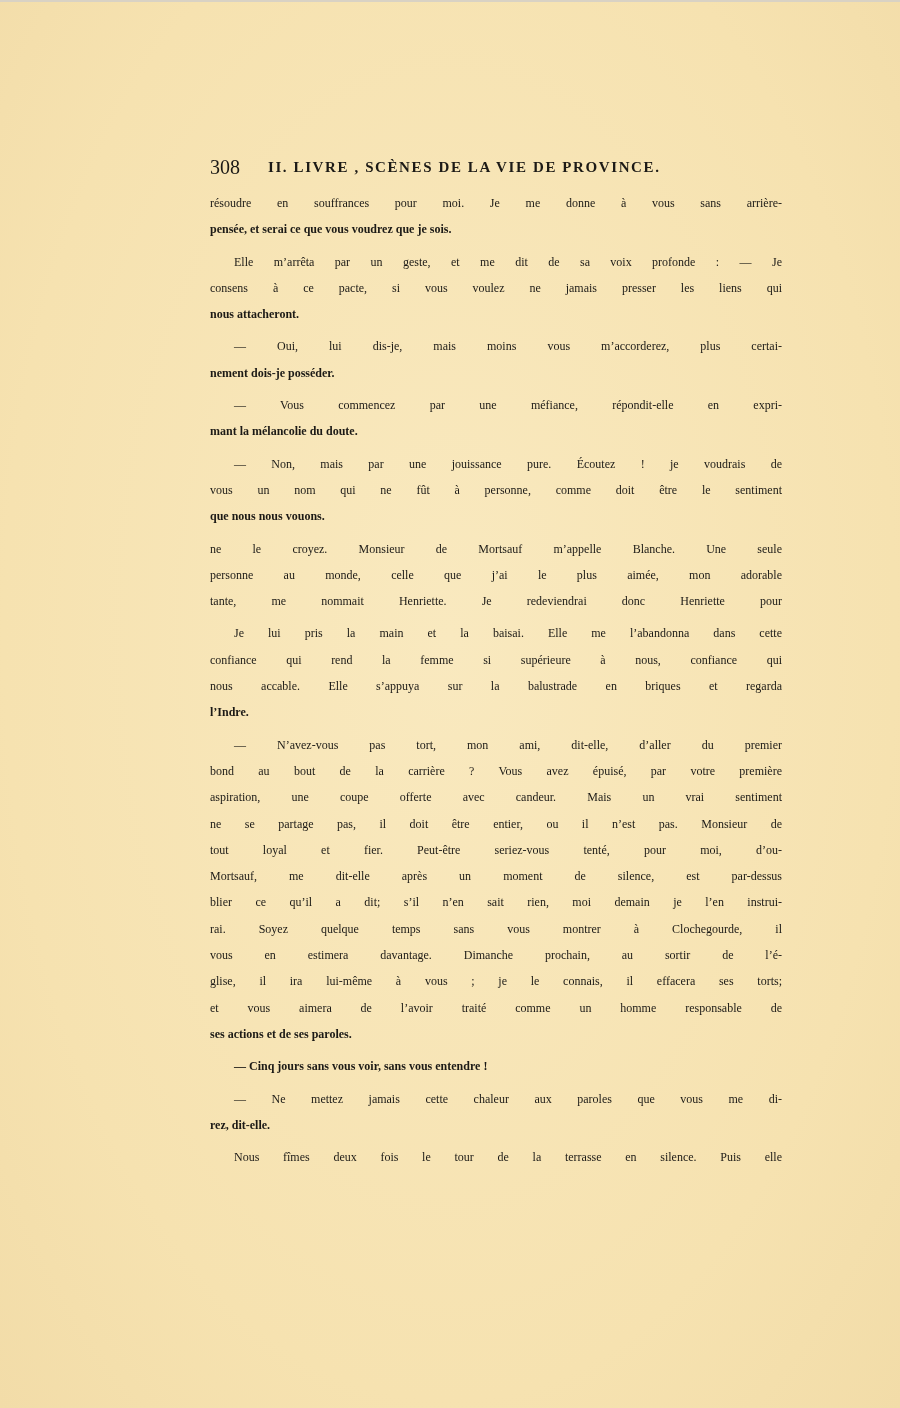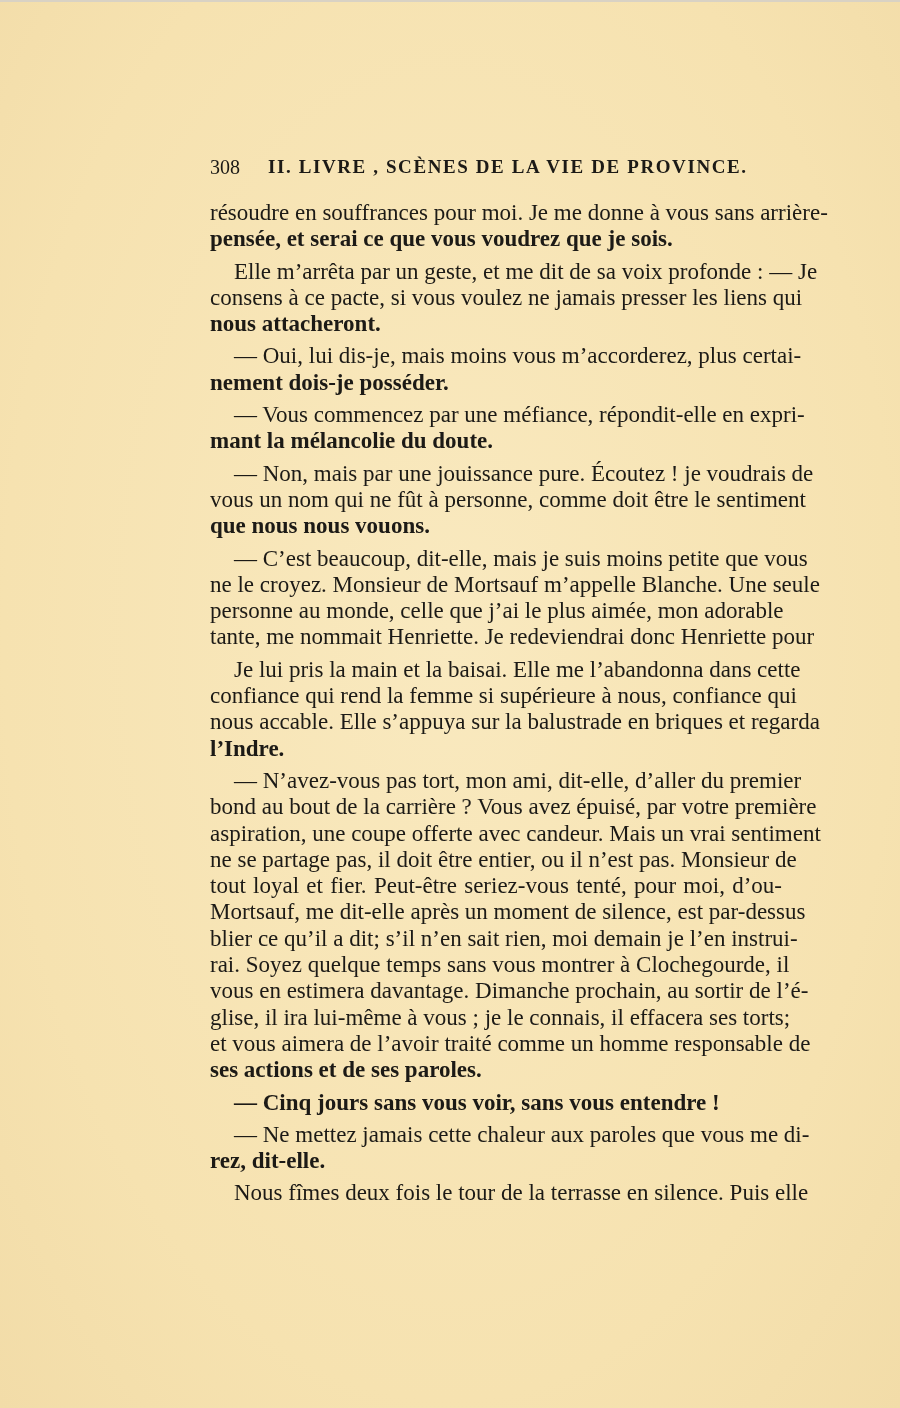--- a/index.html
+++ b/index.html
@@ -35,7 +35,7 @@
       height: 30px;
       font-size: 19px;
       line-height: 30px;
-      margin-bottom: 18px;
+      margin-bottom: 8px;
     }
     .page-number {
       font-size: 20px;

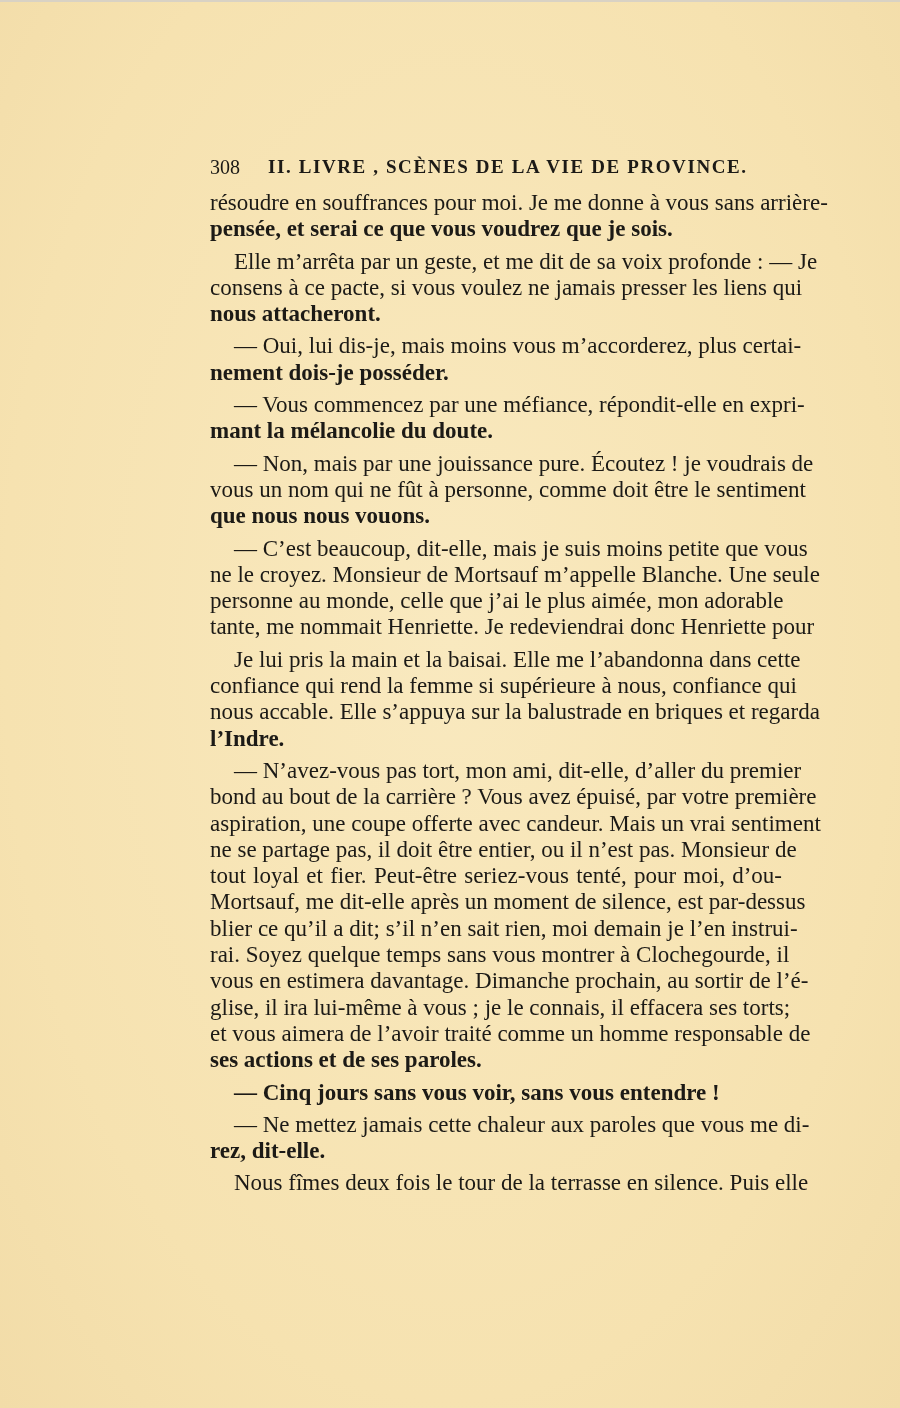--- a/index.html
+++ b/index.html
@@ -43,7 +43,7 @@
     }
     .head-title {
       font-weight: bold;
-      font-size: 19px;
+      font-size: 15px;
       letter-spacing: 1.6px;
       text-transform: uppercase;
       white-space: nowrap;

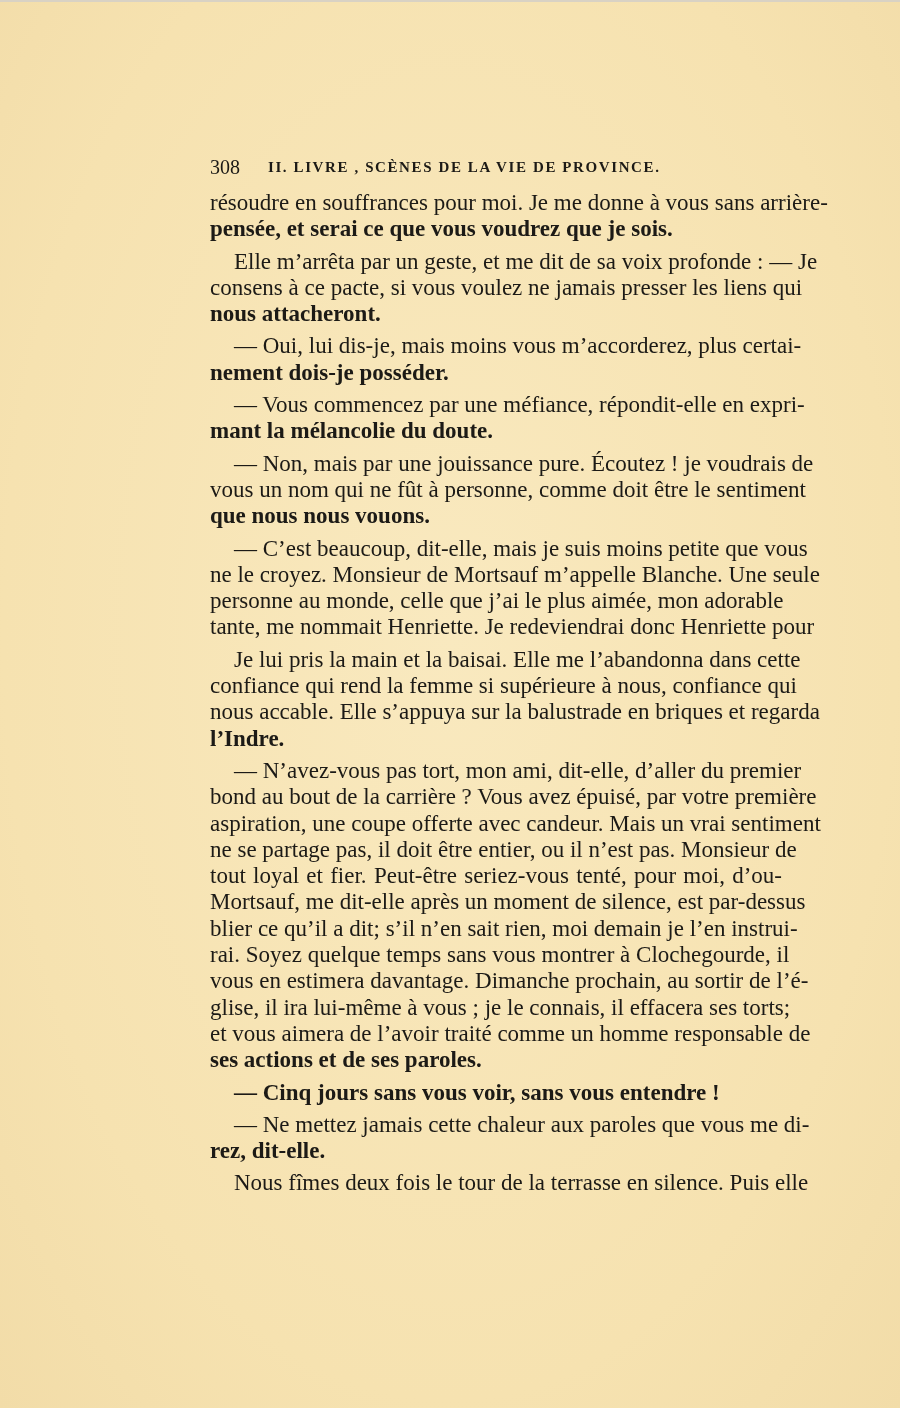--- a/index.html
+++ b/index.html
@@ -50,7 +50,7 @@
     }
     .para {
       margin: 0 0 6px 0;
-      font-size: 23px;
+      font-size: 12px;
       line-height: 26.3px;
       text-align: justify;
       font-stretch: condensed;

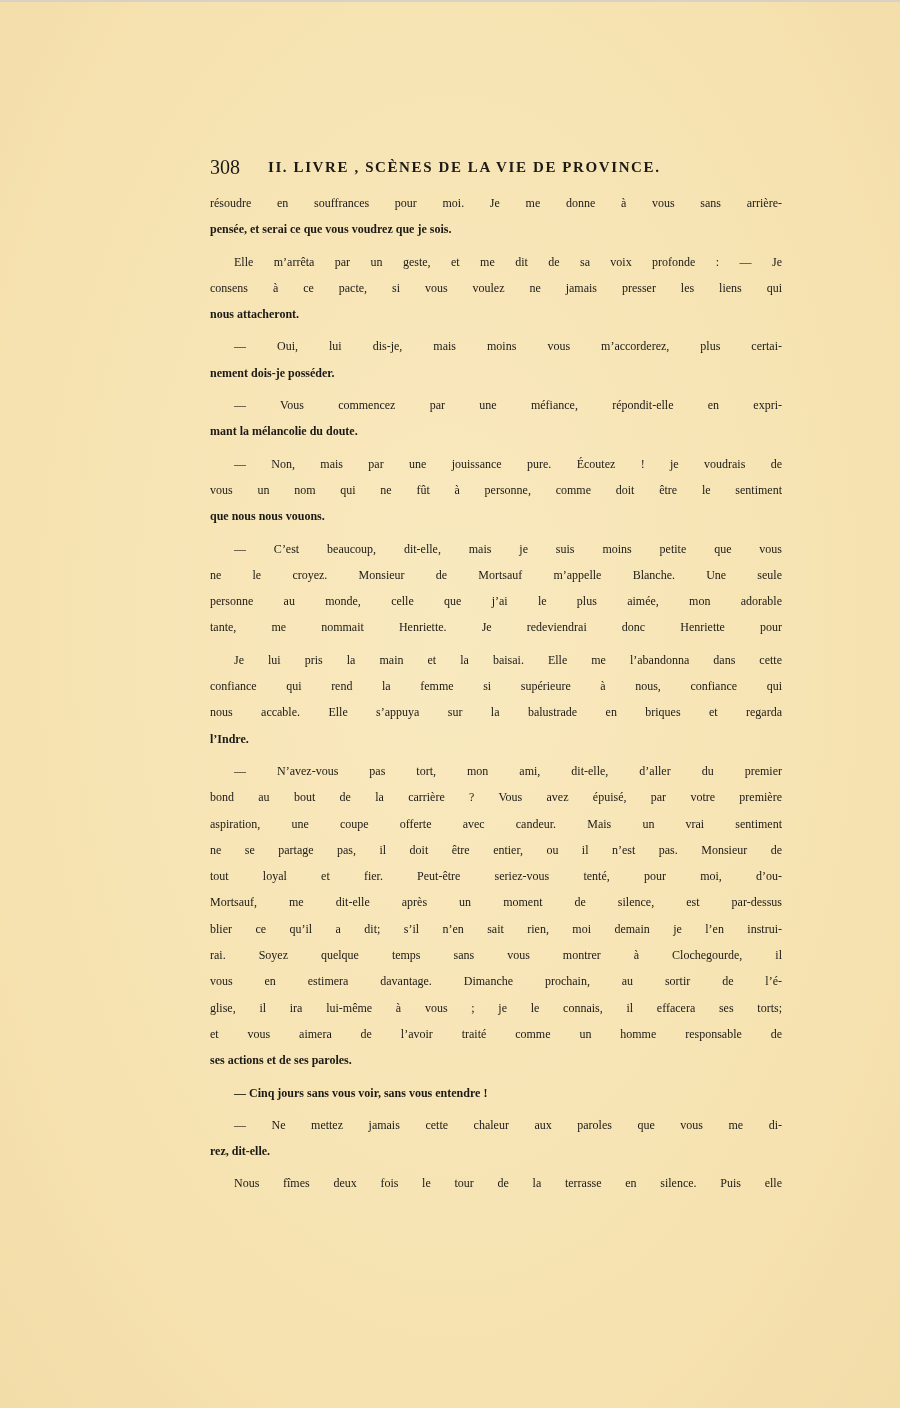--- a/index.html
+++ b/index.html
@@ -102,7 +102,6 @@
           <span class="line last">que nous nous vouons.</span>
         </div>
         <div class="para">
-          <span class="line indent">— C’est beaucoup, dit-elle, mais je suis moins petite que vous</span>
           <span class="line">ne le croyez. Monsieur de Mortsauf m’appelle Blanche. Une seule</span>
           <span class="line">personne au monde, celle que j’ai le plus aimée, mon adorable</span>
           <span class="line">tante, me nommait Henriette. Je redeviendrai donc Henriette pour</span>

